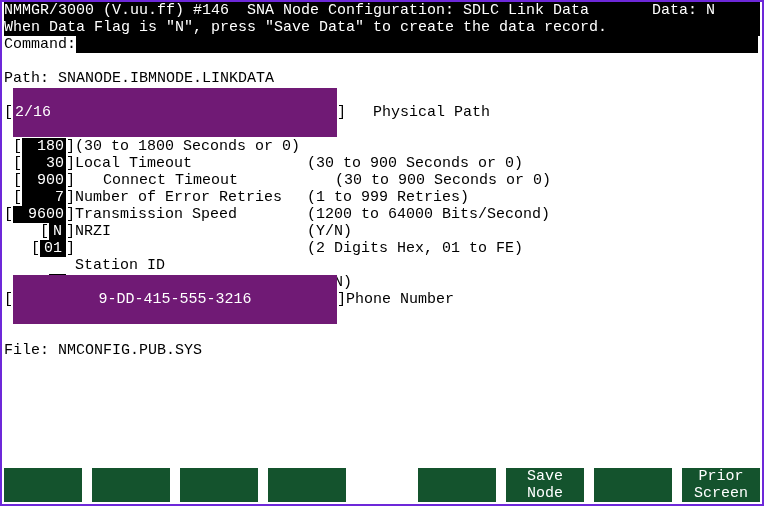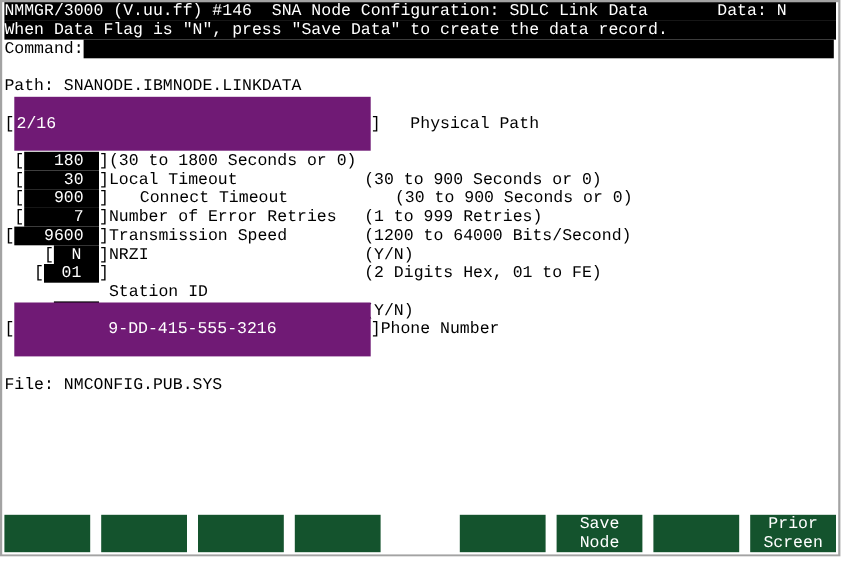--- a/index.html
+++ b/index.html
@@ -10,7 +10,7 @@
   .screen {
     width: 764px;
     height: 506px;
-    border: 2px solid #a3a3a3;
+    border: 2px solid #6d28d9;
     background: #fff;
     color: #000;
     font-family: "Courier New", Courier, monospace;

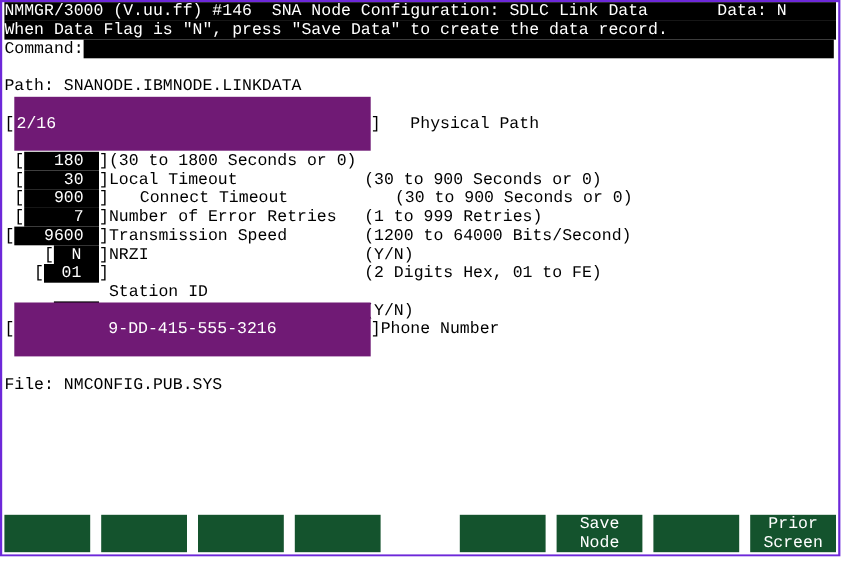--- a/index.html
+++ b/index.html
@@ -39,7 +39,7 @@
     background: #000;
     color: #fff;
     text-align: right;
-    padding: 0 14px;
+    padding: 0 2px;
   }
   .wide-box {
     background: #701a75;

